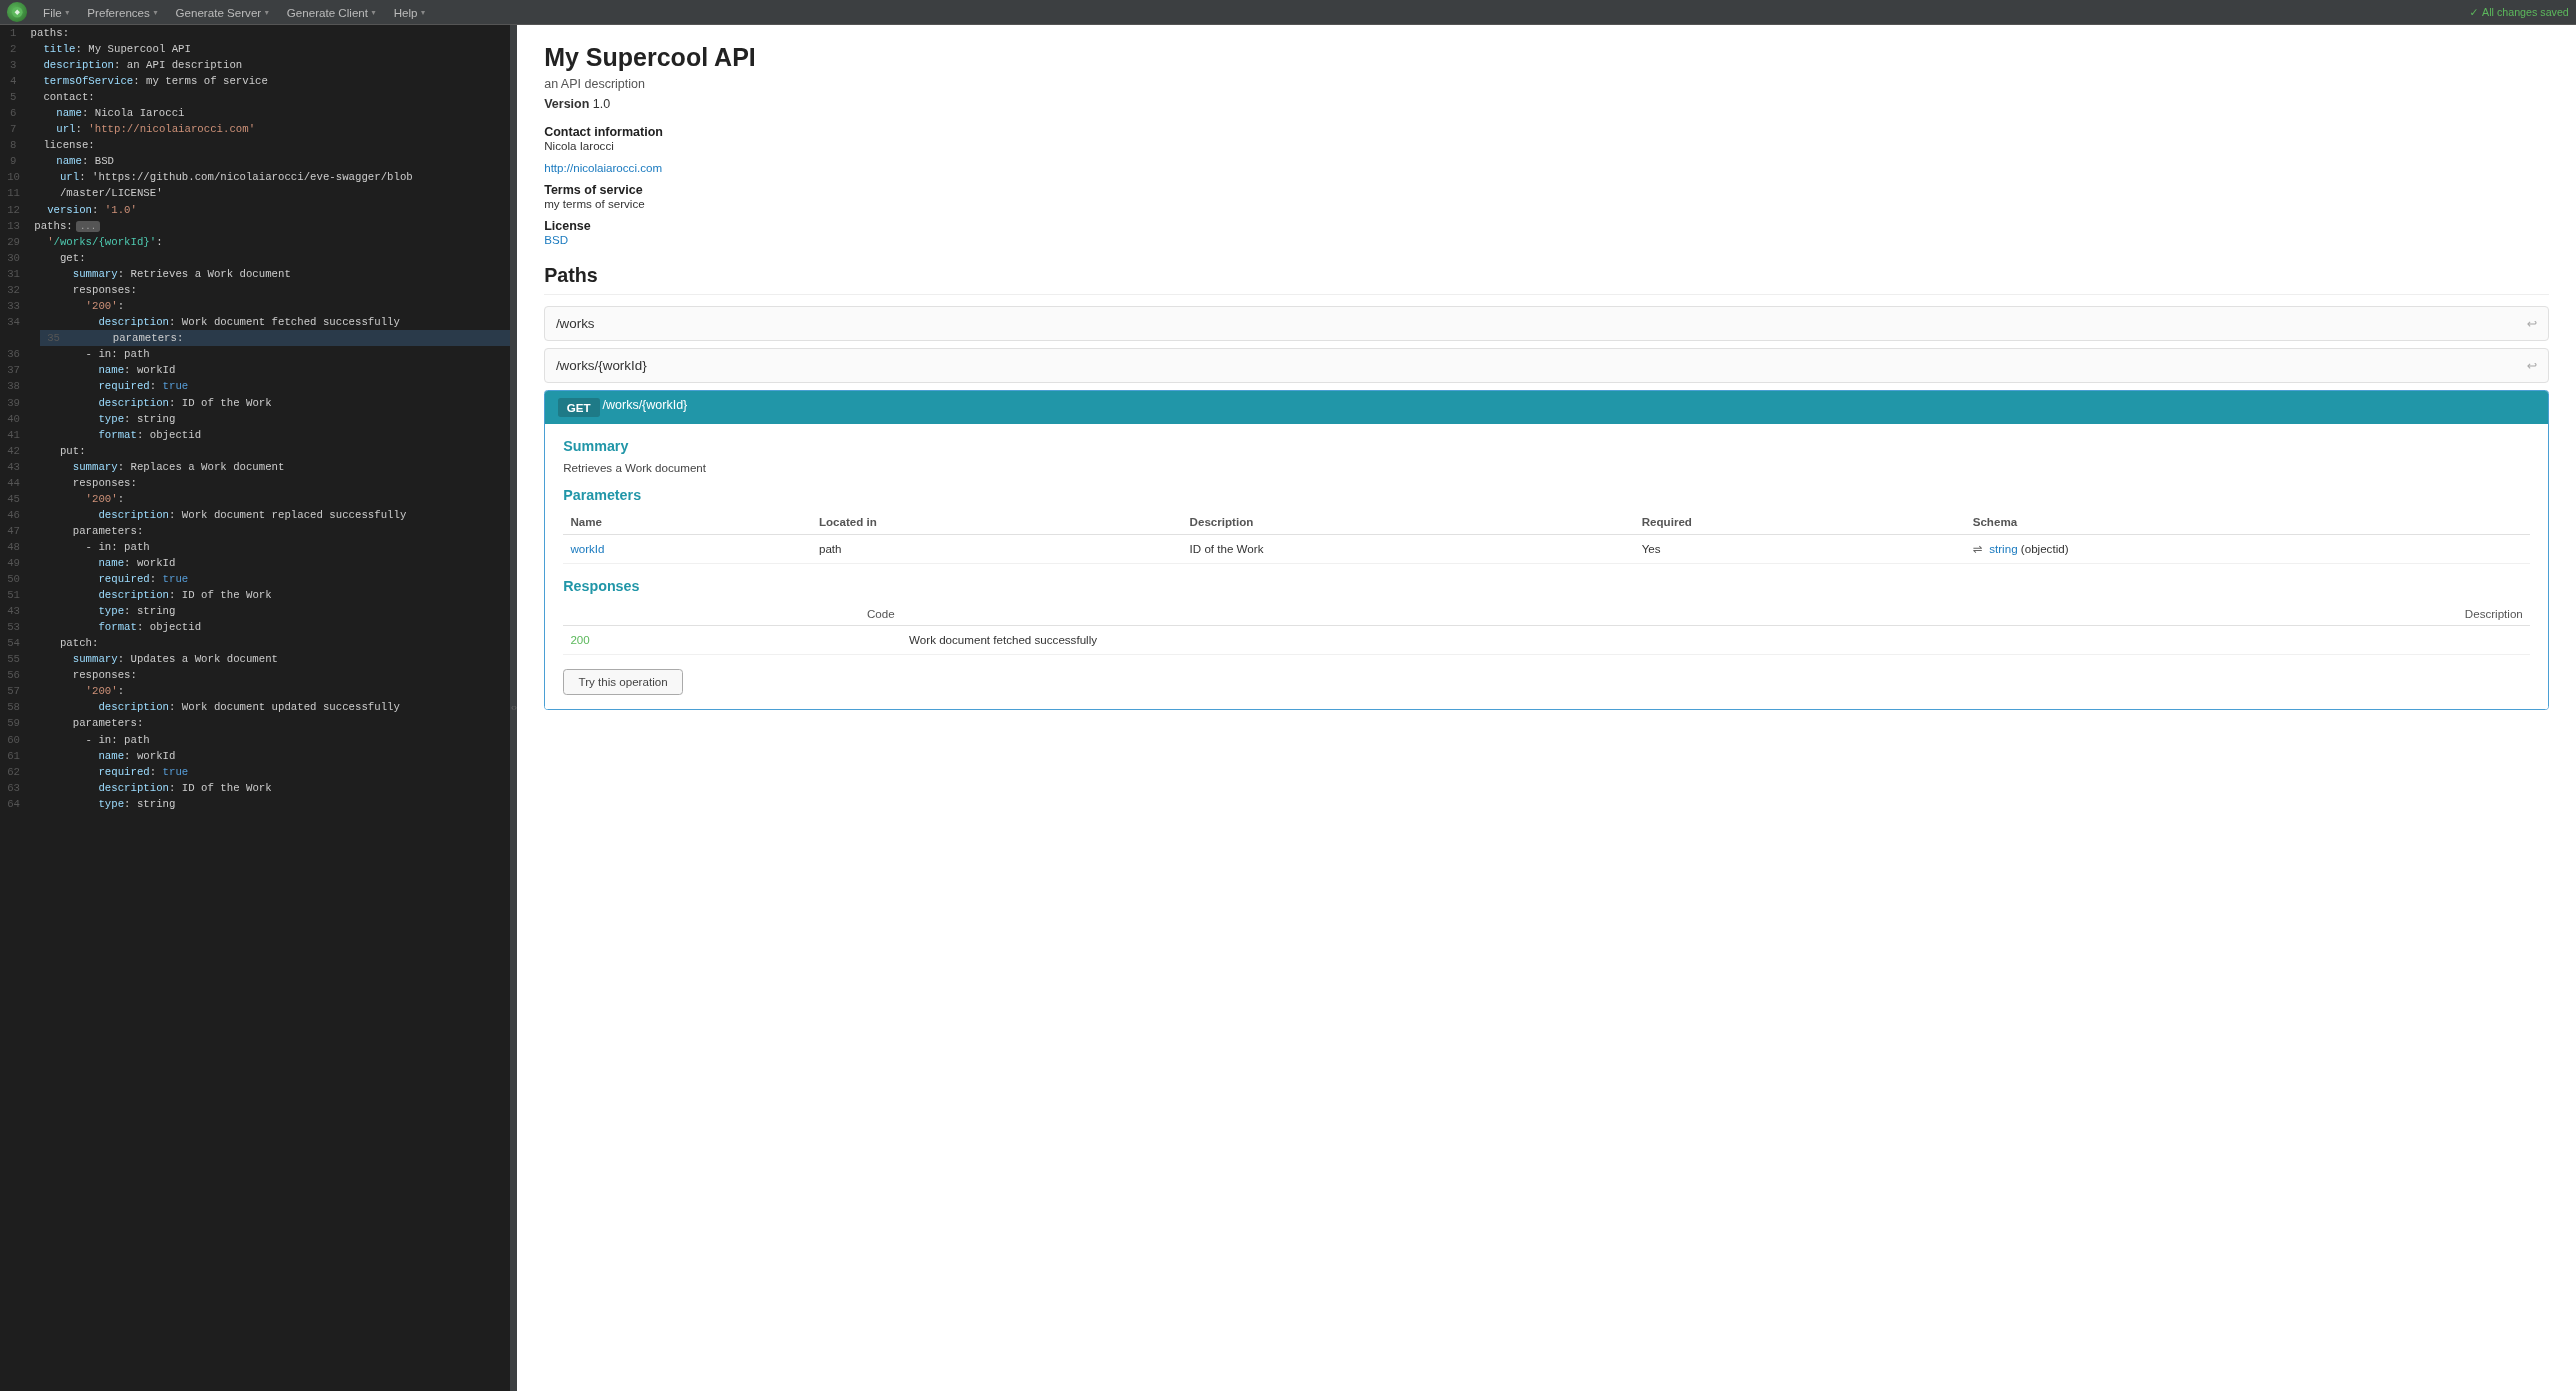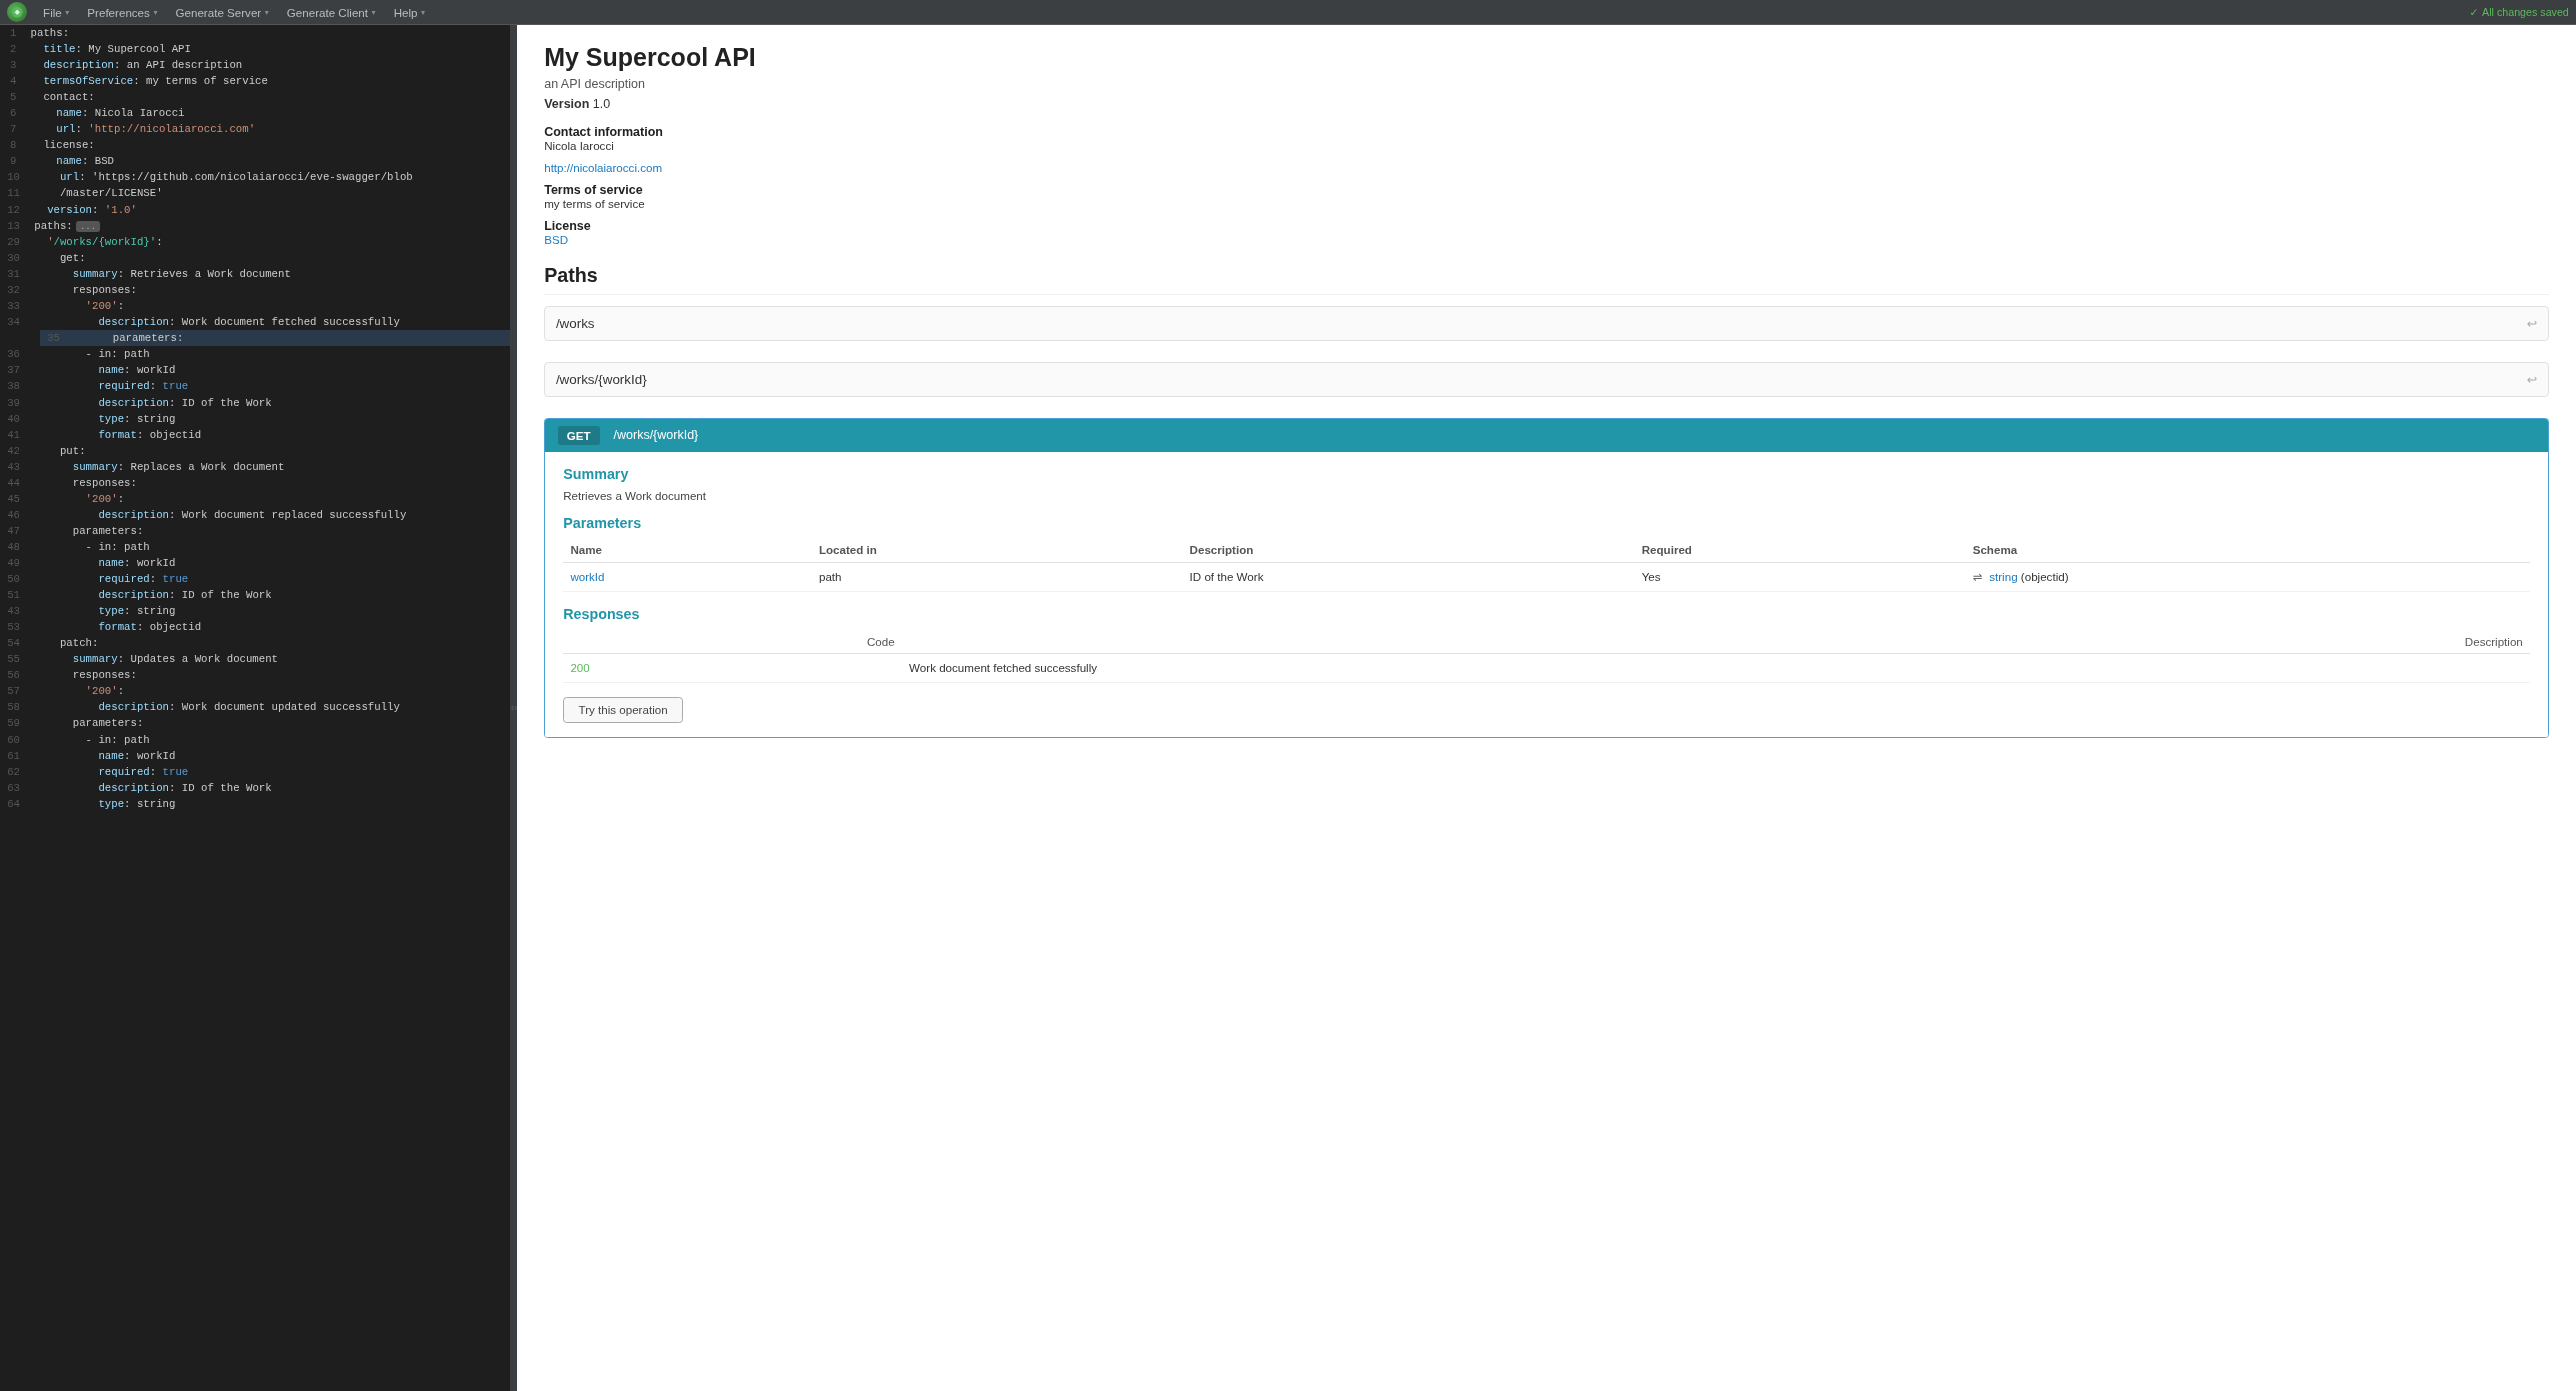--- a/index.html
+++ b/index.html
@@ -149,7 +149,7 @@
       padding: 9px 10.7px;
       border: 0.9px solid #e0e0e0;
       border-radius: 4px;
-      margin-bottom: 21px;
+      margin-bottom: 7px;
       background: #fafafa;
       font-size: 13.4px;
       color: #333;

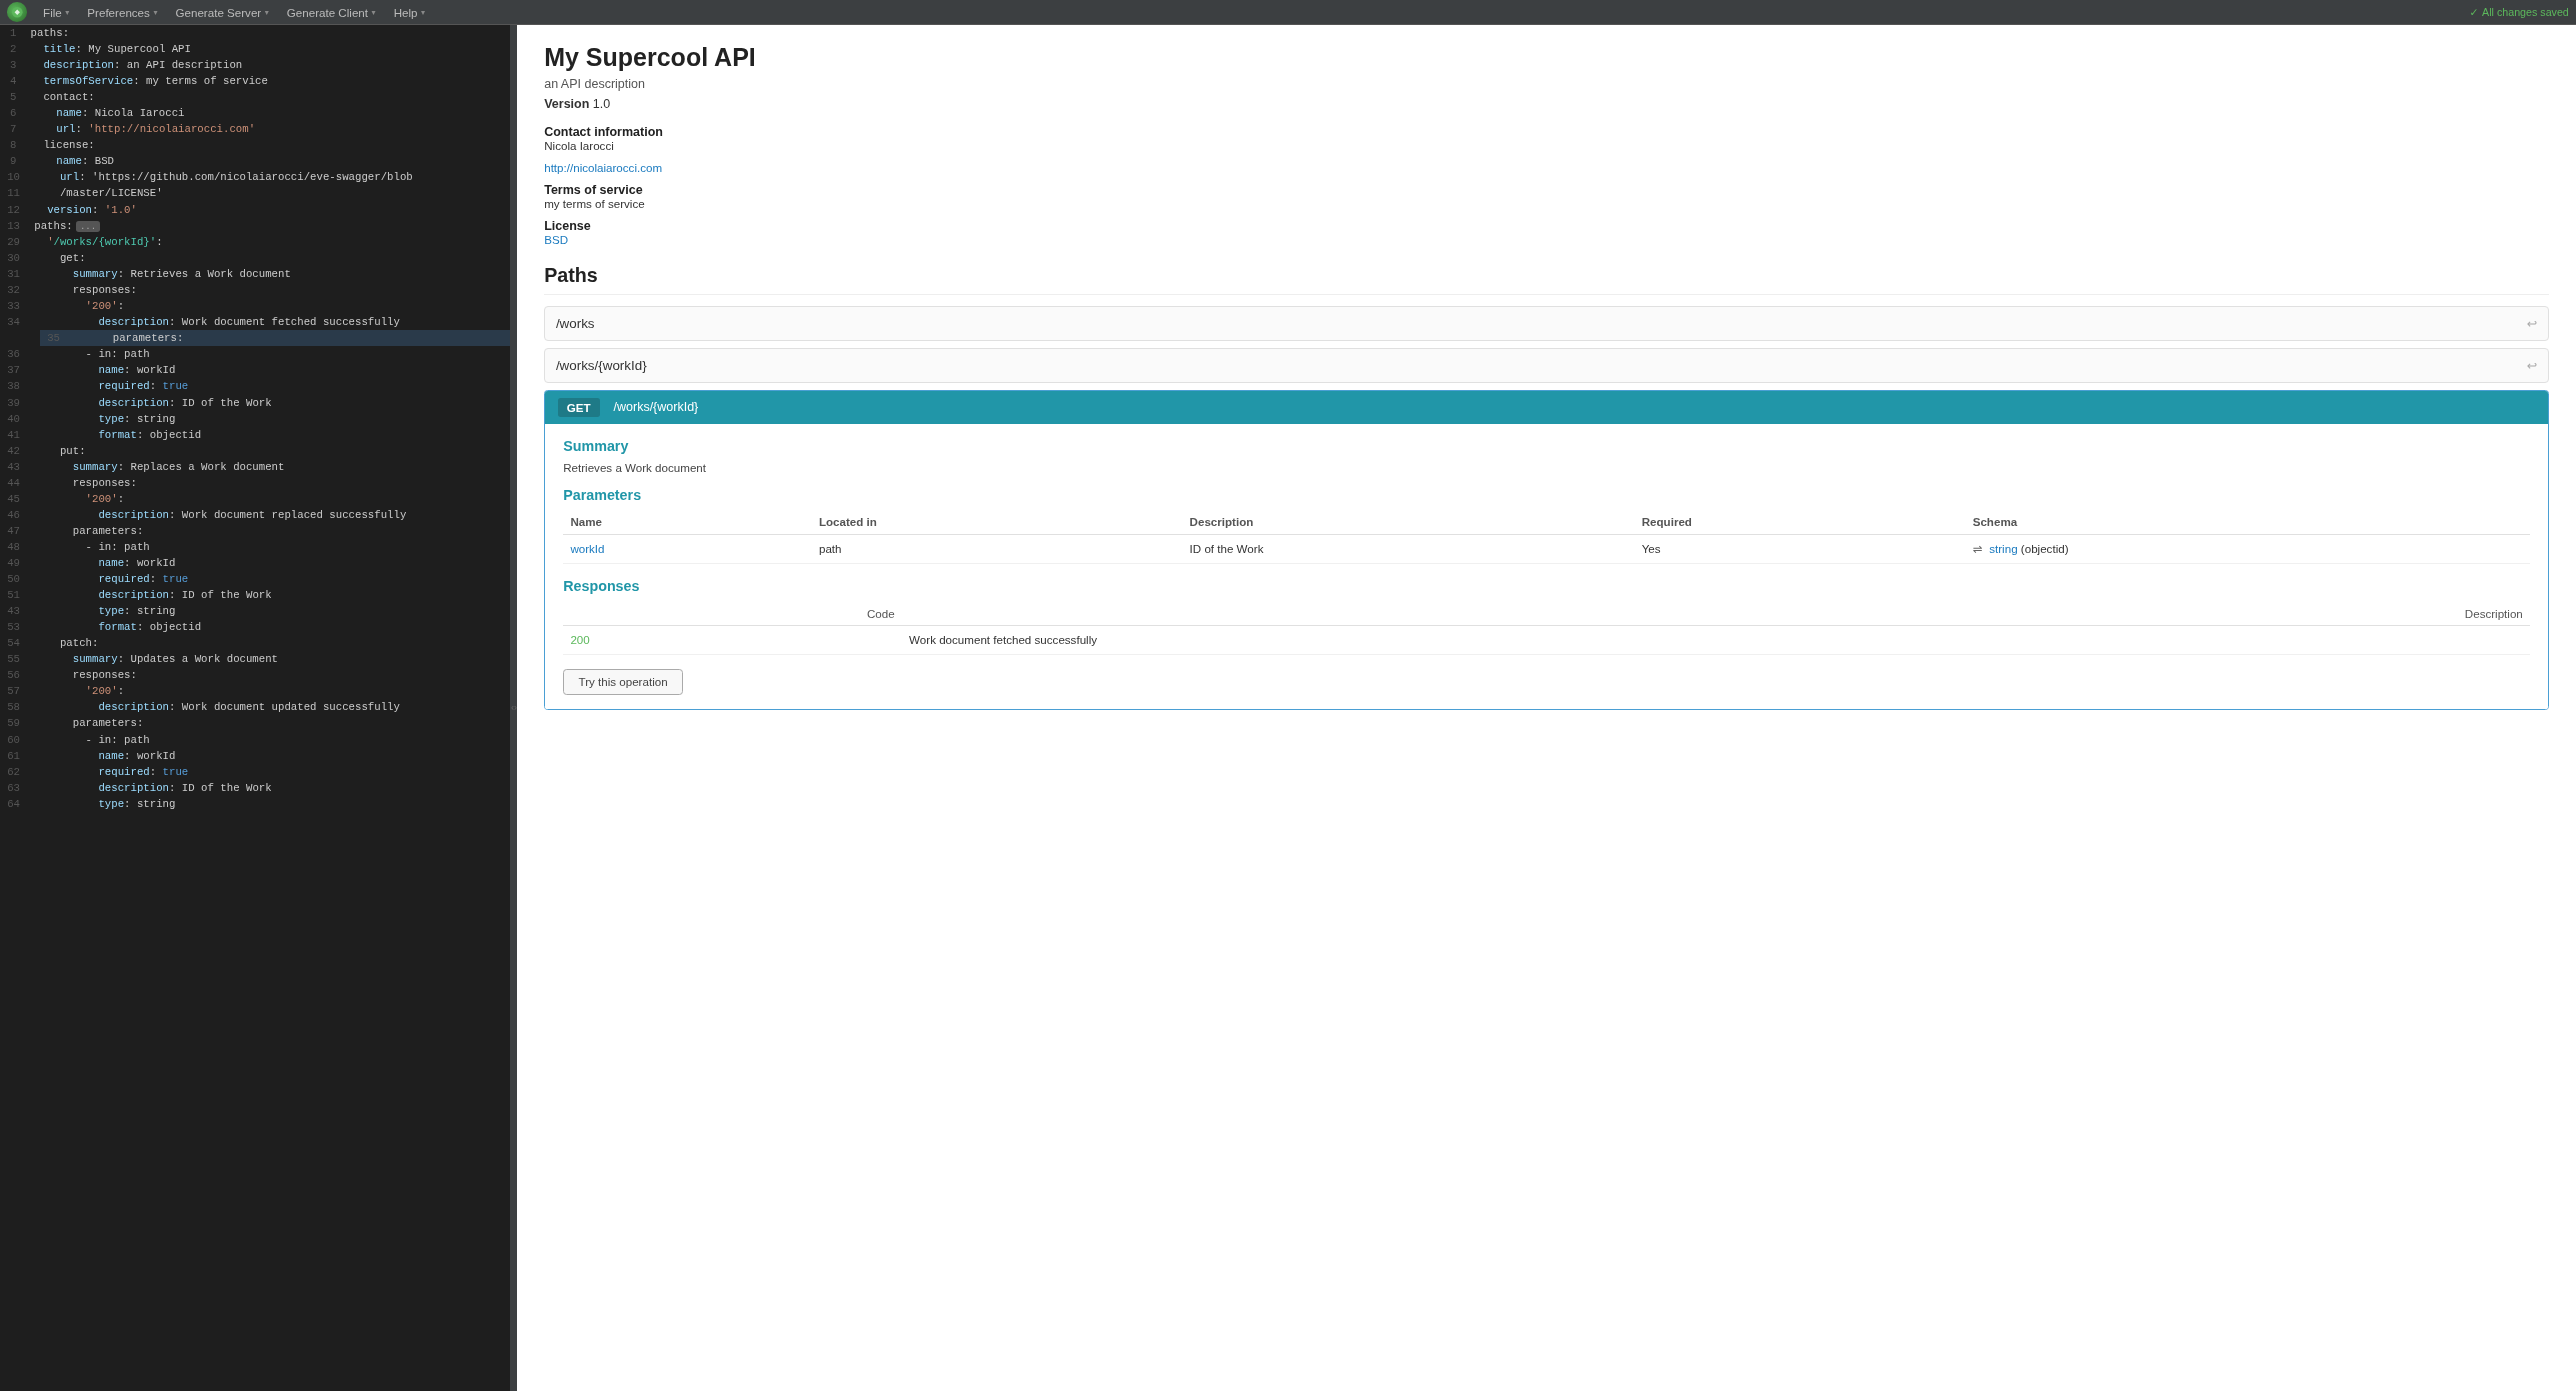--- a/index.html
+++ b/index.html
@@ -167,9 +167,8 @@
     .endpoint-header {
       background: #2196a8;
       display: flex;
-      align-items: center;
       padding: 7.2px 12.5px;
-      gap: 14px;
+      gap: 3px;
     }
     .method-badge {
       background: #1e7a87;

